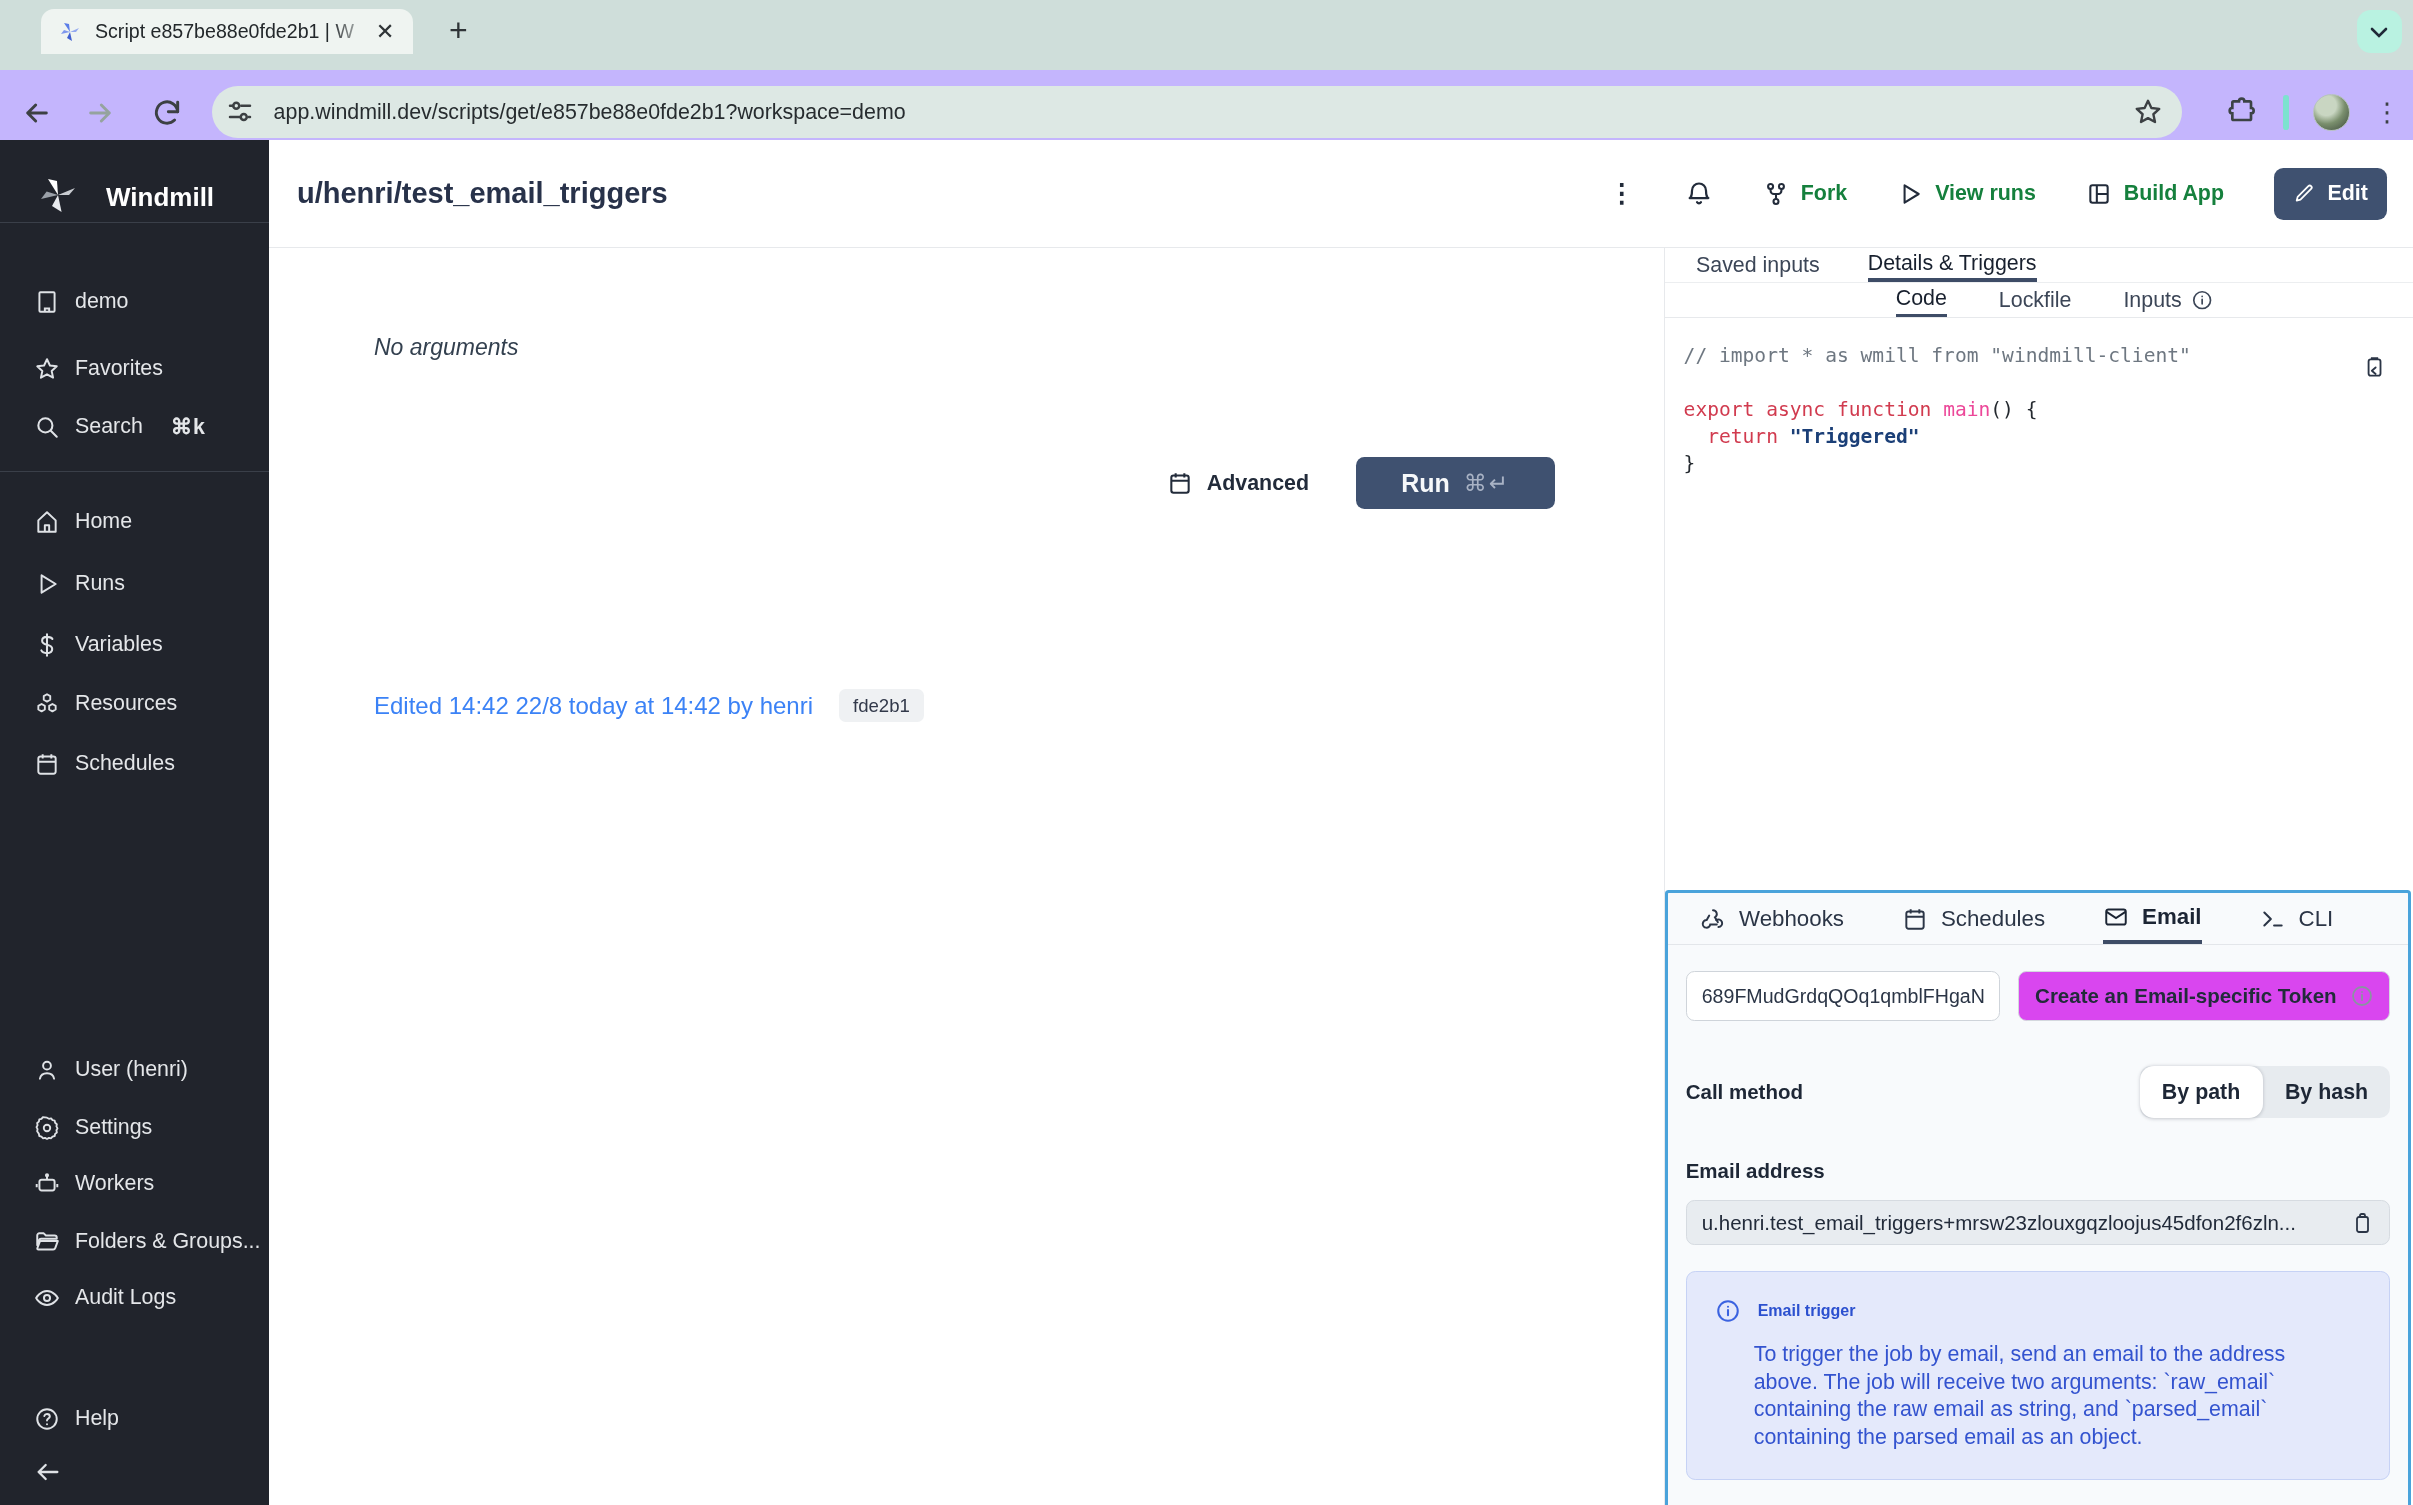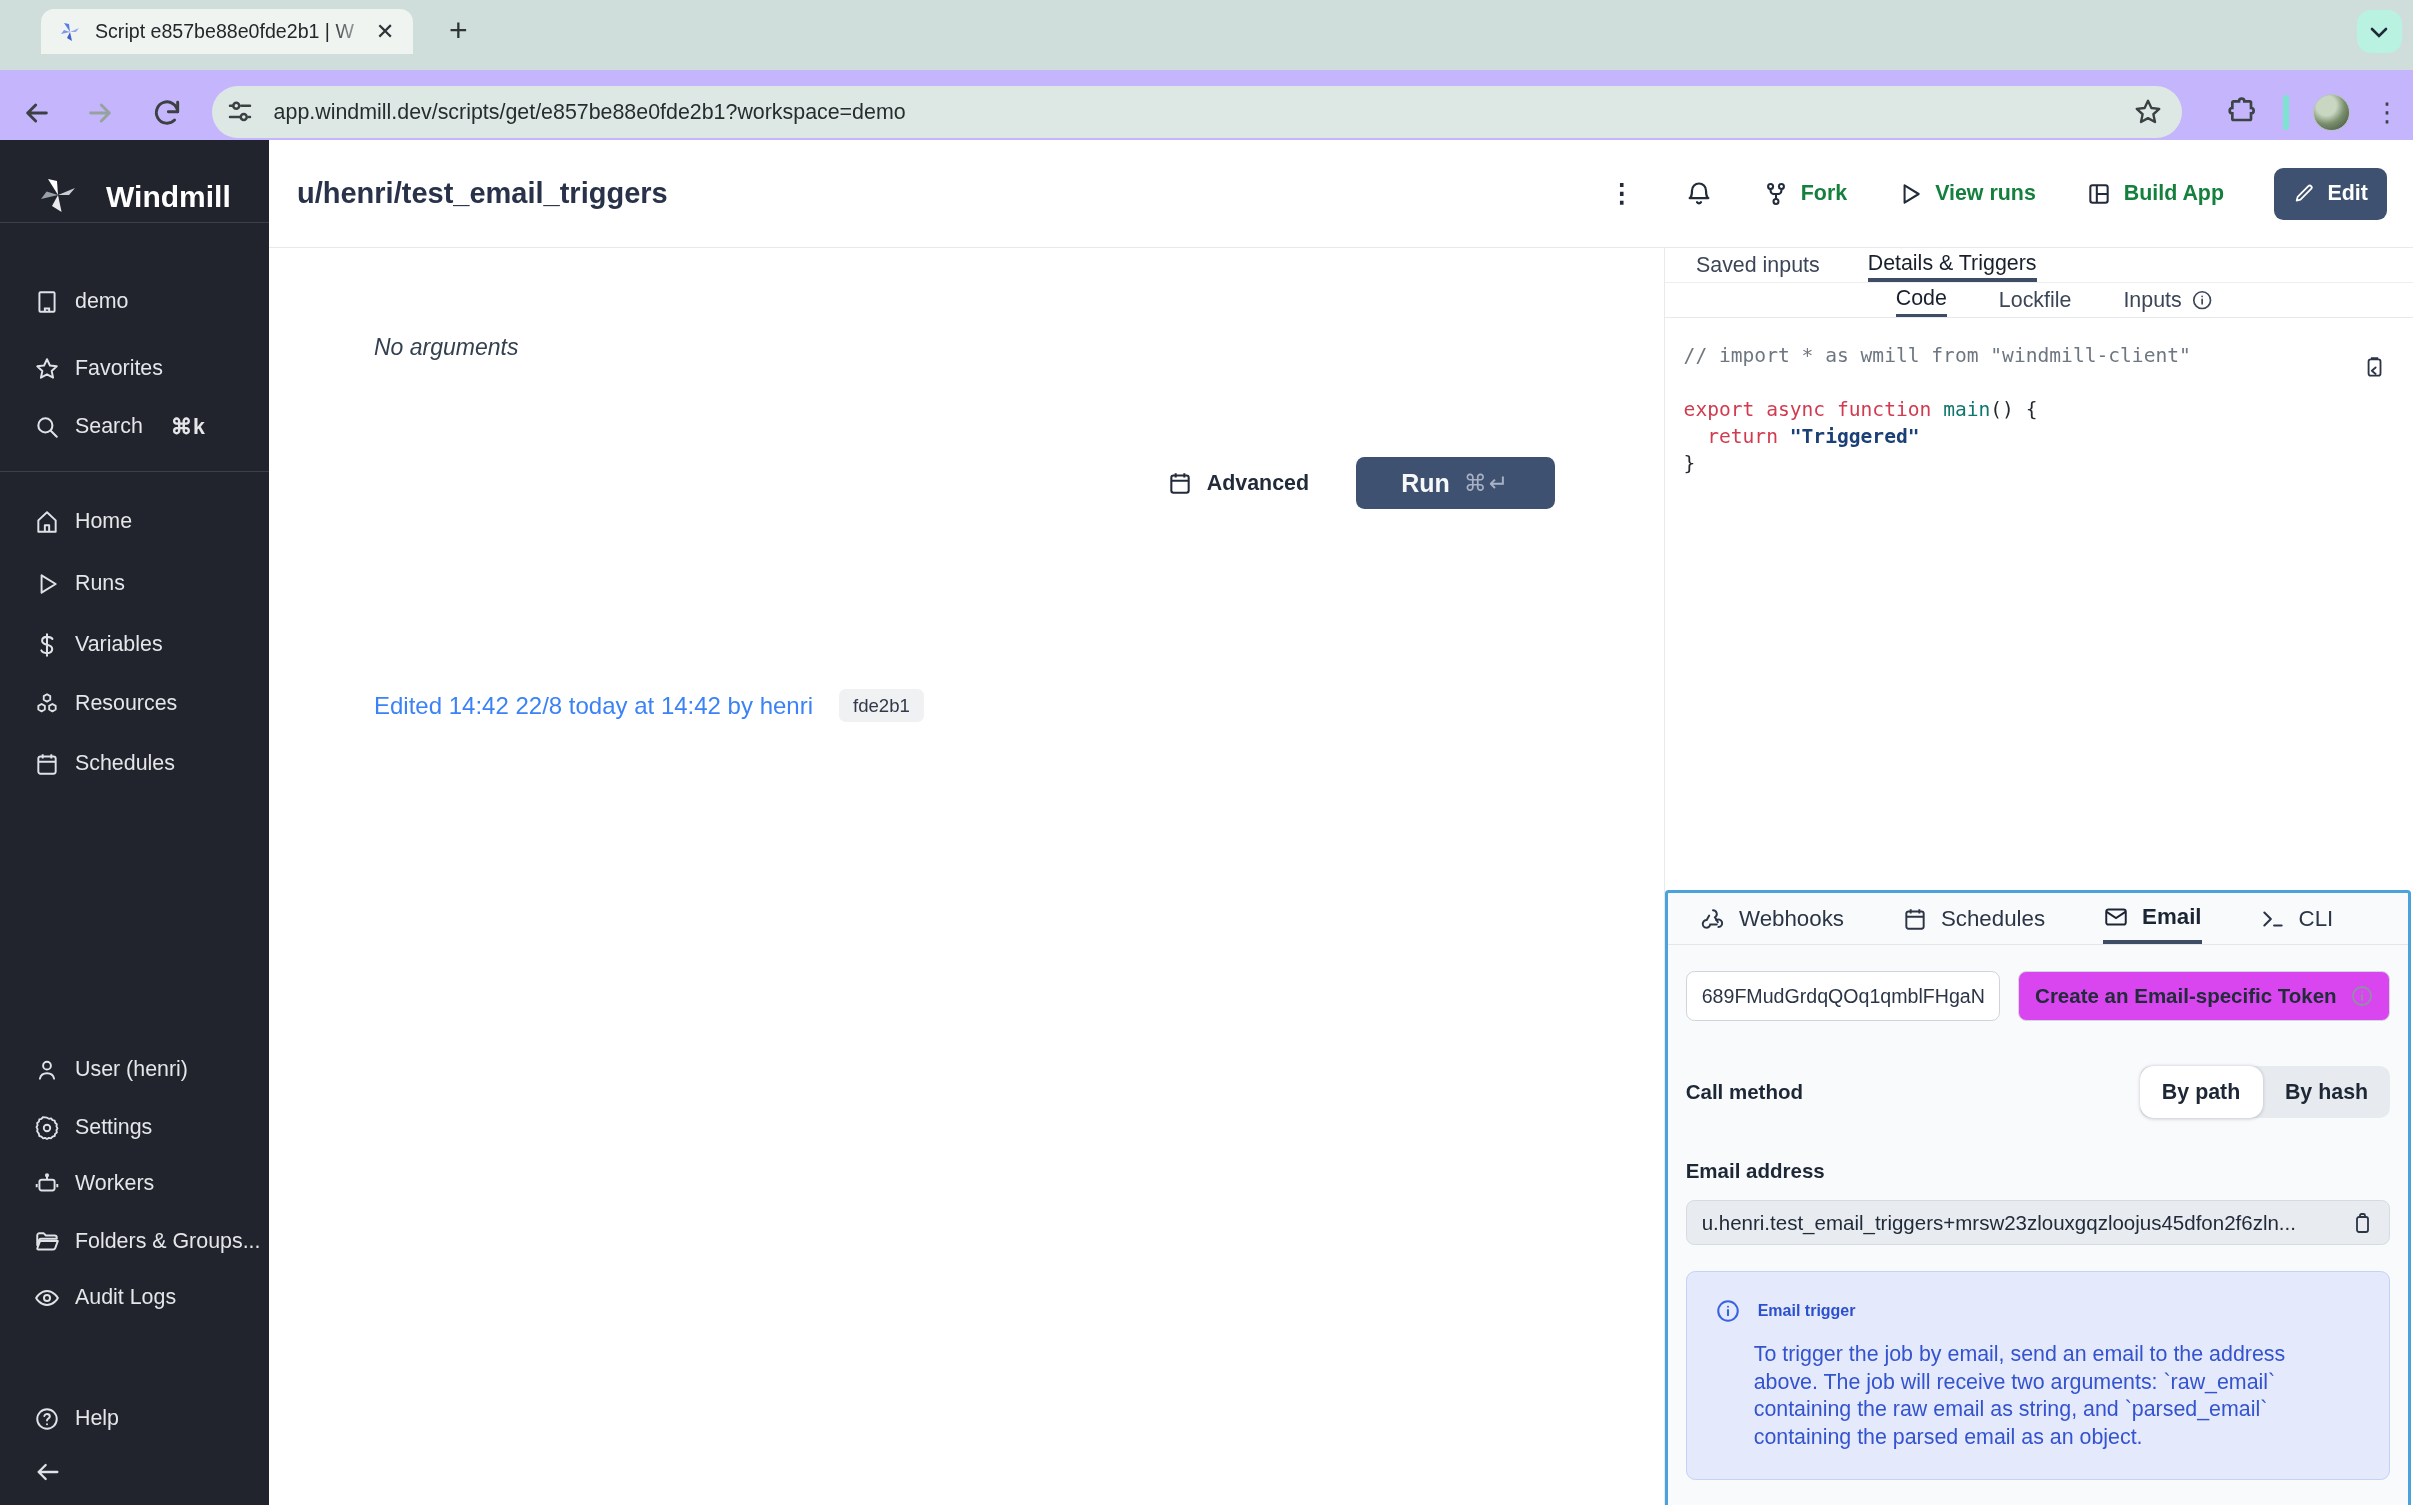--- a/index.html
+++ b/index.html
@@ -34,7 +34,7 @@
   
   .sidebar { position:relative; width:269px; background:#21242c; color:#e8eaed; flex:none; }
   .brand { position:absolute; top:33px; left:34px; display:flex; align-items:center; gap:24px; }
-  .brand-label { font-size:30px; font-weight:700; color:#fff; }
+  .brand-label { font-size:26px; font-weight:700; color:#fff; }
   .side-div { position:absolute; left:0; width:100%; border-top:0.9px solid #3a3f49; }
   .side-item { position:absolute; left:0; width:100%; height:45px; display:flex; align-items:center;
                padding-left:34px; gap:15px; font-size:21.4px; color:#e4e6e9; cursor:default; }

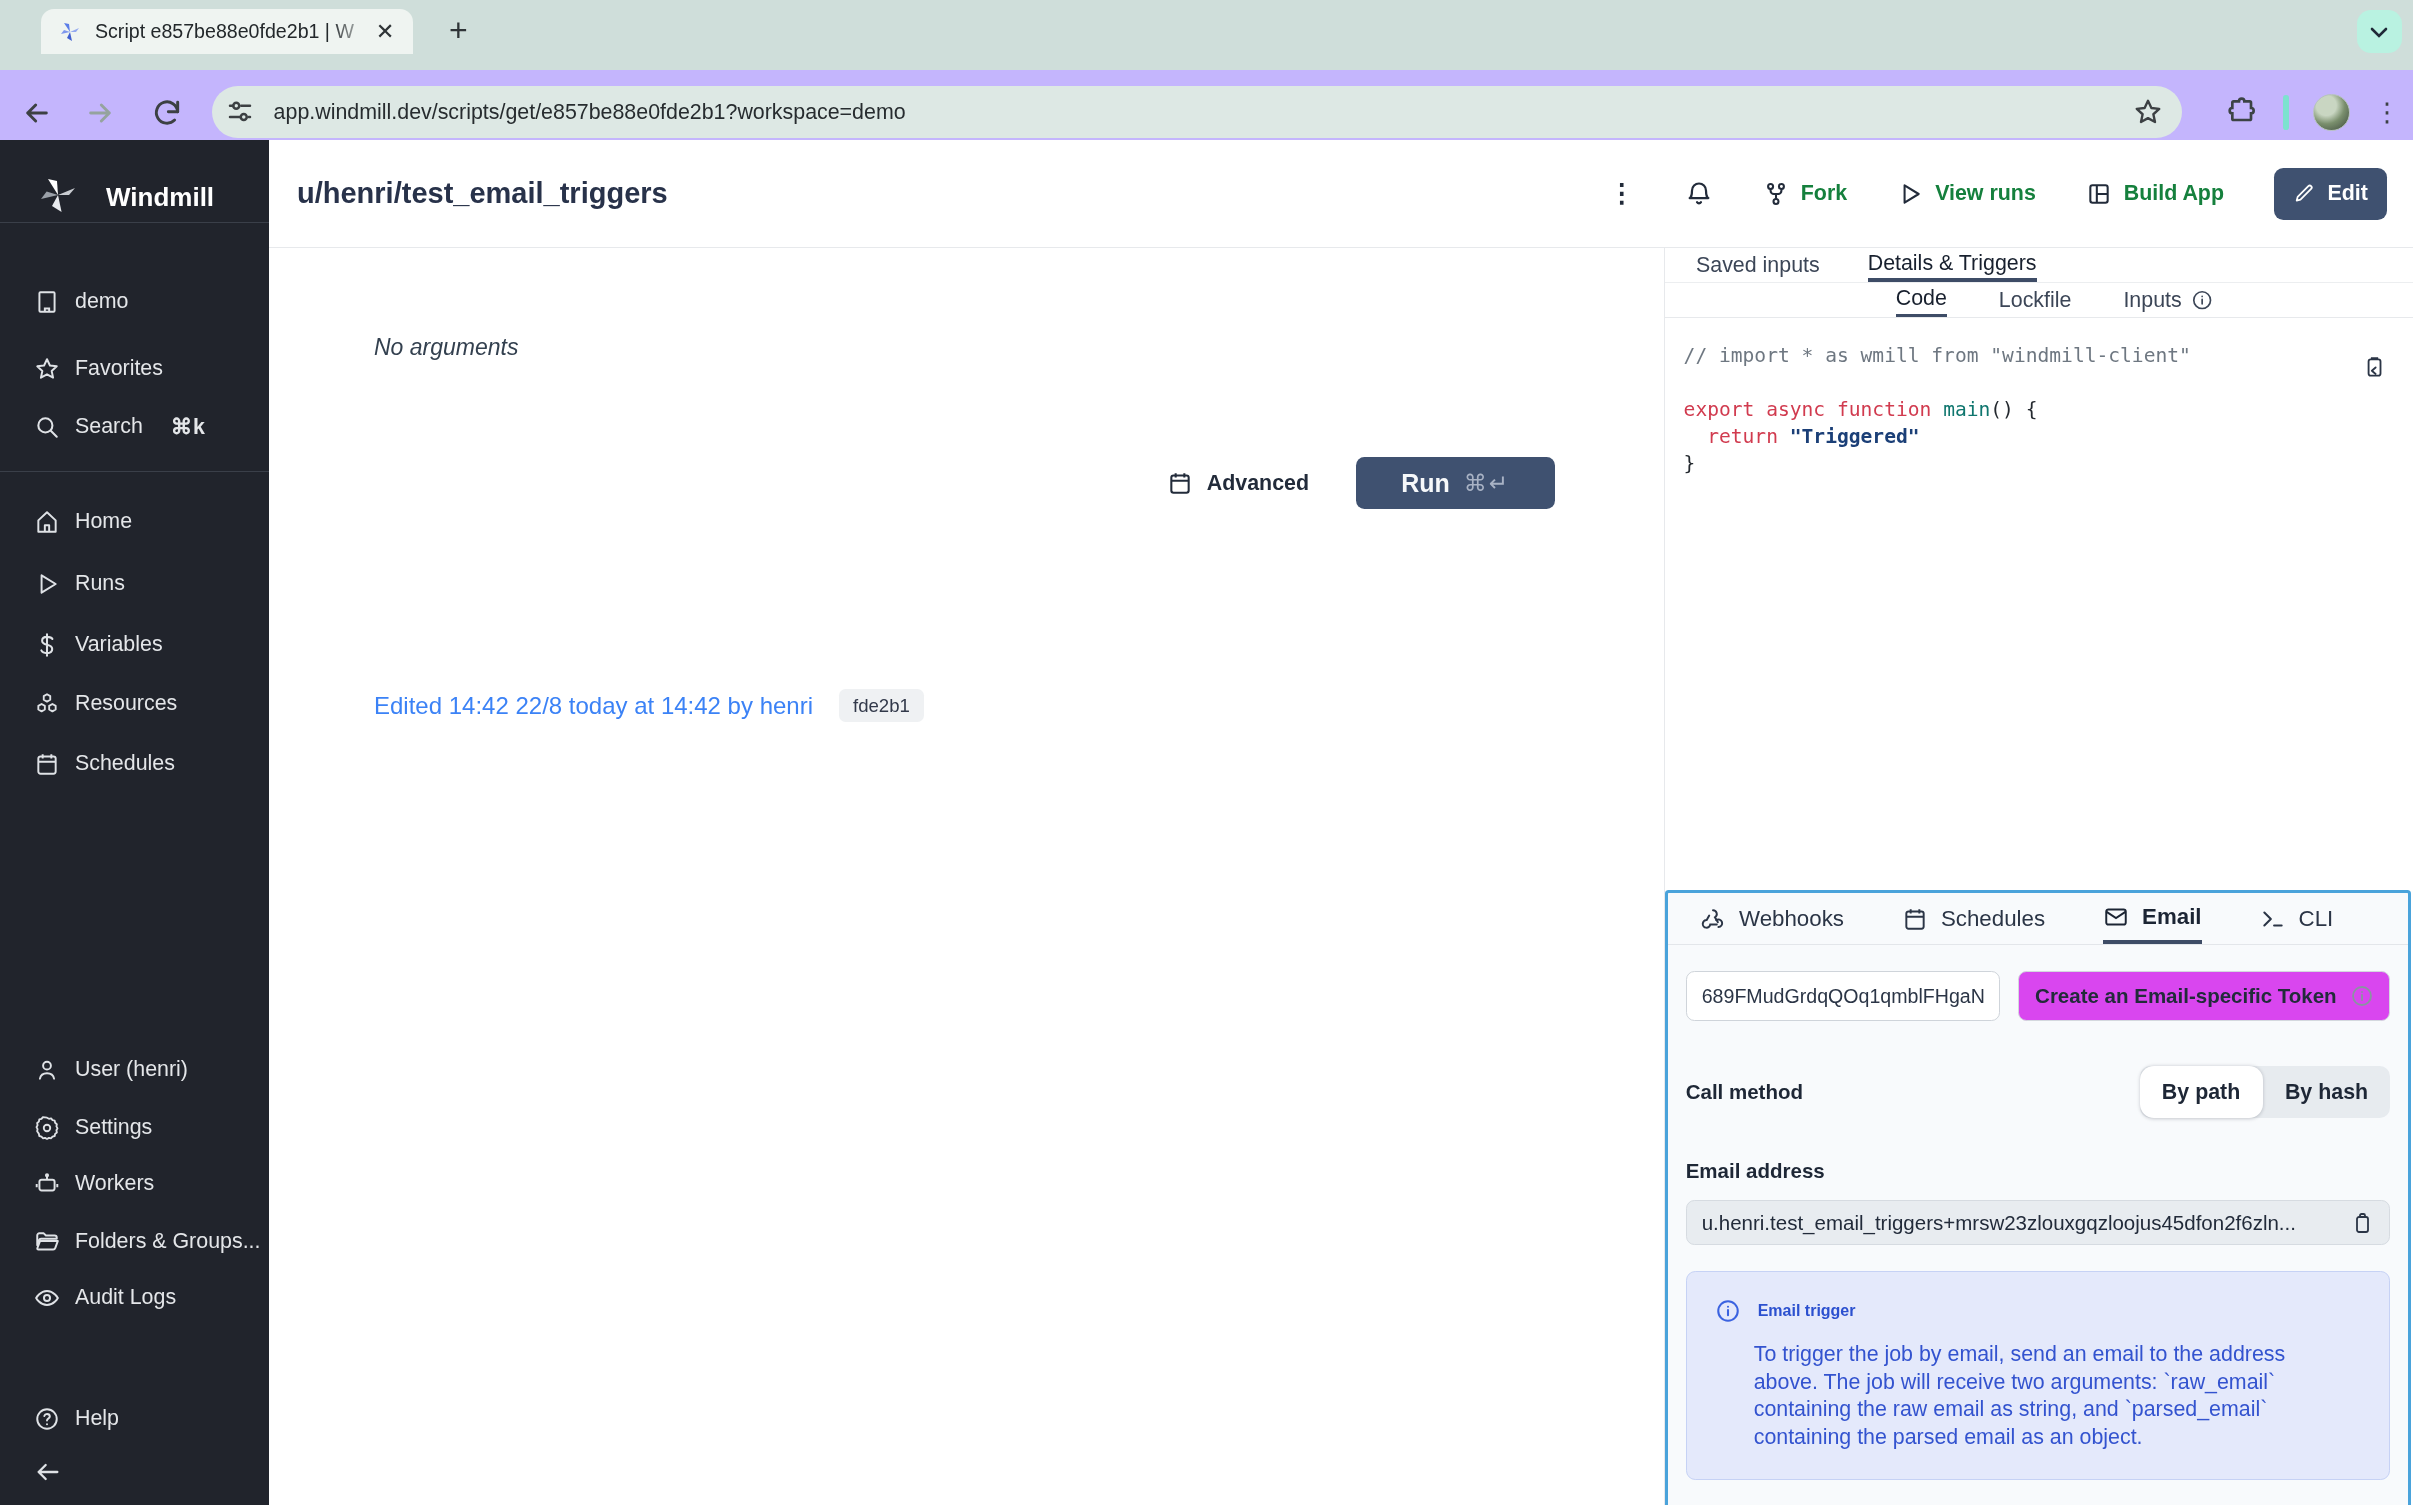--- a/index.html
+++ b/index.html
@@ -75,7 +75,7 @@
   .code-line { font-family:"DejaVu Sans Mono", monospace; font-size:19.6px; line-height:27px; white-space:pre; color:#24292f; }
   .tok-cmt { color:#6e7781; }
   .tok-kw  { color:#d13b4f; }
-  .tok-fn  { color:#0f766e; }
+  .tok-fn  { color:#ec4899; }
   .tok-str { color:#1b3f77; font-weight:600; }
   .tok-pl  { color:#24292f; }
   .copy-code { position:absolute; top:37px; right:26px; }

